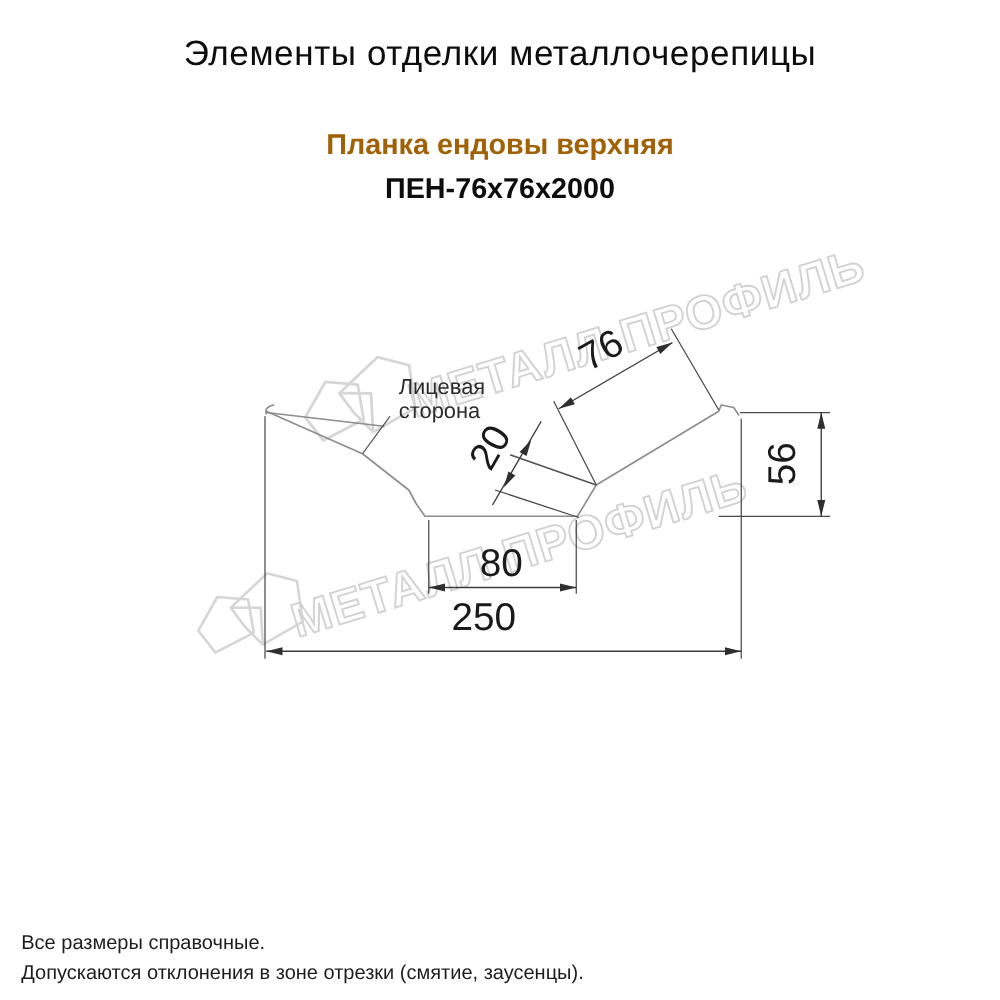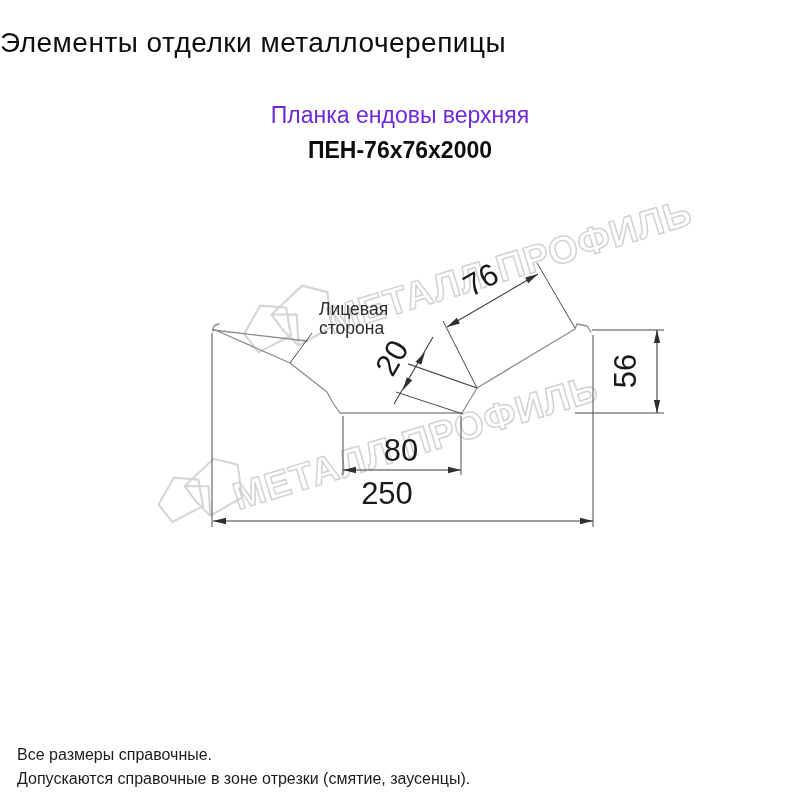--- a/index.html
+++ b/index.html
@@ -5,7 +5,7 @@
   html,body{margin:0;padding:0;background:#ffffff;width:800px;height:800px;overflow:hidden;}
   body{font-family:"Liberation Sans","DejaVu Sans",sans-serif;color:#111;}
   .stage{position:absolute;left:0;top:0;width:800px;height:800px;background:#fff;}
-  .title{position:absolute;left:0;top:27px;width:800px;text-align:left;
+  .title{position:absolute;left:0;top:27px;width:800px;text-align:center;
          font-size:28px;font-weight:400;letter-spacing:0.5px;color:#0d0d0d;}
   .subtitle{position:absolute;left:0;top:102px;width:800px;text-align:center;
          font-size:23px;font-weight:400;color:#6d28d9;}

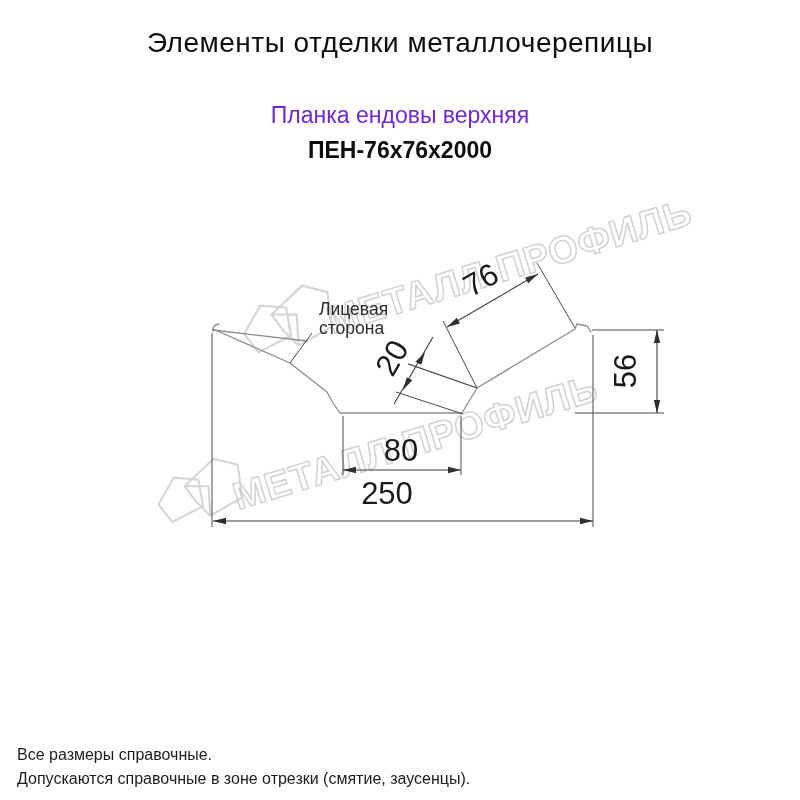--- a/index.html
+++ b/index.html
@@ -8,7 +8,7 @@
   .title{position:absolute;left:0;top:27px;width:800px;text-align:center;
          font-size:28px;font-weight:400;letter-spacing:0.5px;color:#0d0d0d;}
   .subtitle{position:absolute;left:0;top:102px;width:800px;text-align:center;
-         font-size:23px;font-weight:400;color:#6d28d9;}
+         font-size:23px;font-weight:700;color:#a16207;}
   .model{position:absolute;left:0;top:137px;width:800px;text-align:center;
          font-size:23px;font-weight:700;color:#0d0d0d;}
   .footer{position:absolute;left:17px;top:743px;width:760px;

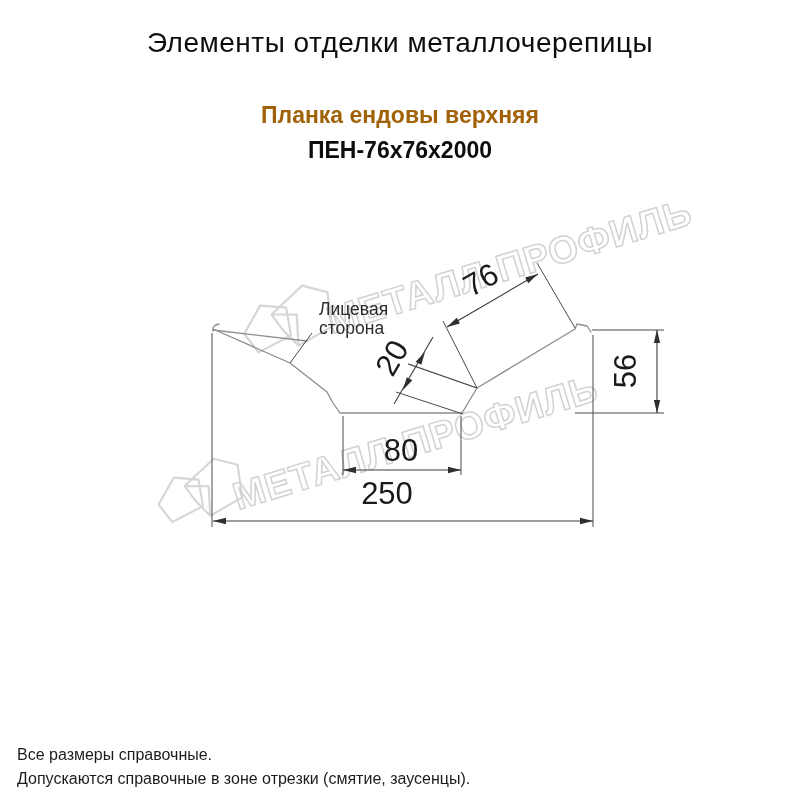--- a/index.html
+++ b/index.html
@@ -111,7 +111,7 @@
 
   <div class="footer">
     <div>Все размеры справочные.</div>
-    <div>Допускаются справочные в зоне отрезки (смятие, заусенцы).</div>
+    <div>Допускаются отклонения в зоне отрезки (смятие, заусенцы).</div>
   </div>
 
 </div>

